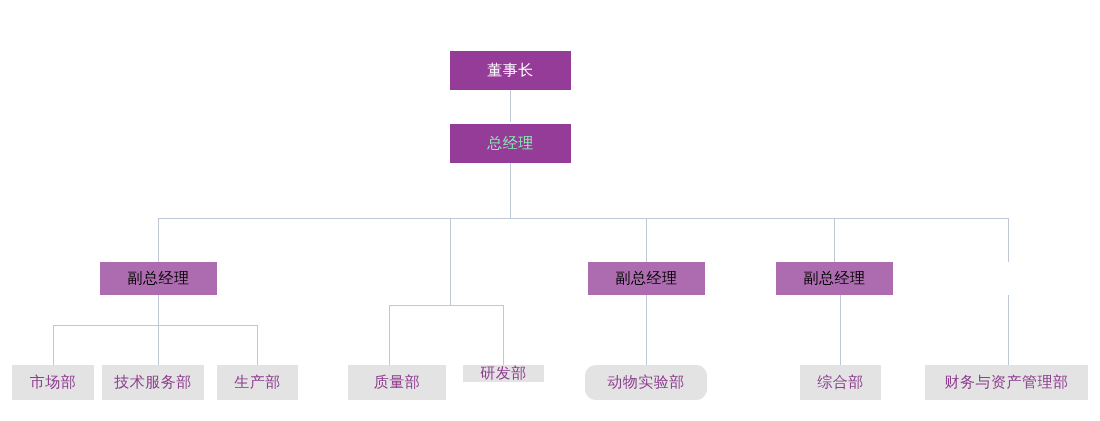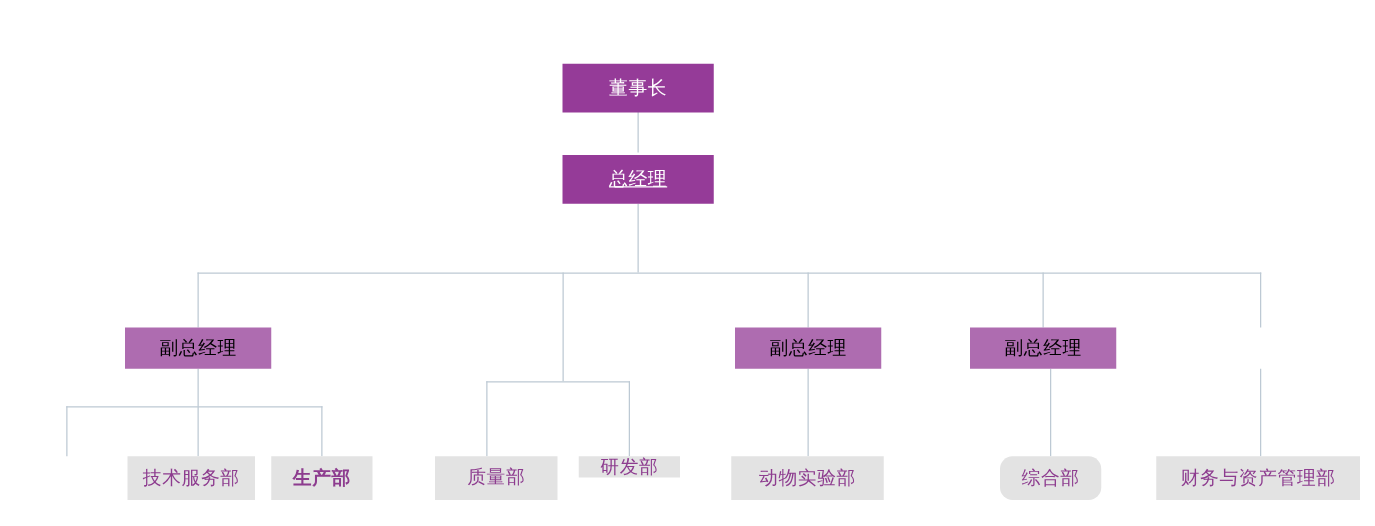--- a/index.html
+++ b/index.html
@@ -36,8 +36,7 @@
   }
   .node.level-2 {
     background: #953b98;
-    color: #ffffff;
-    text-decoration: underline;
+    color: #86efac;
   }
   .node.level-3 {
     background: #ae6cb0;

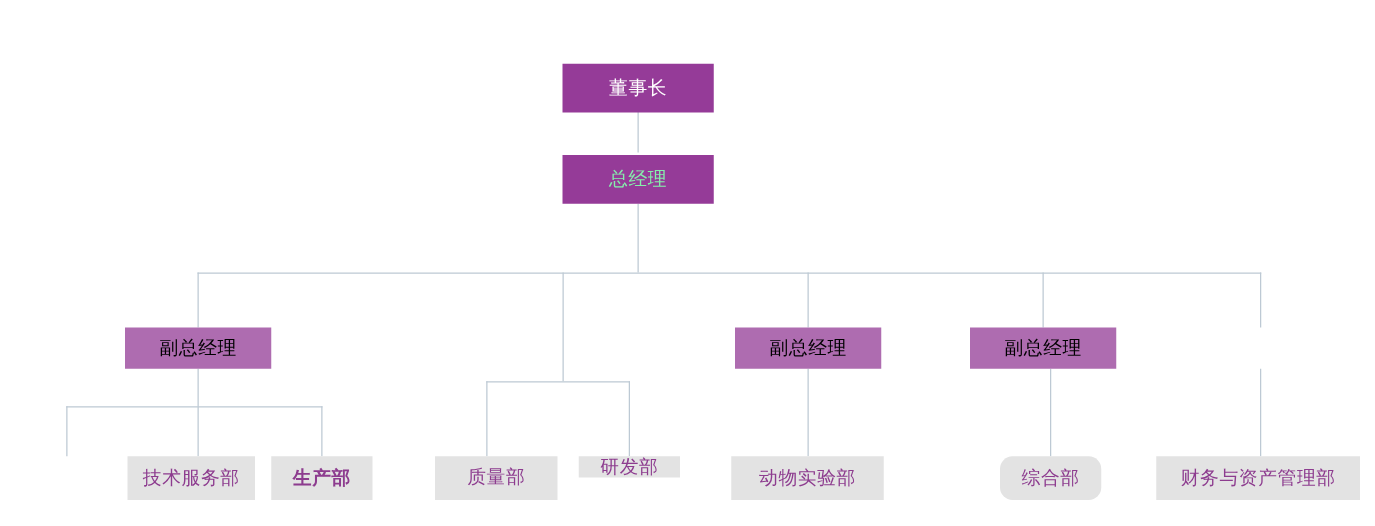--- a/index.html
+++ b/index.html
@@ -97,6 +97,7 @@
   <div class="node level-3" style="left:776px; top:262px; width:117px; height:33px;">副总经理</div>
 
 
+  <div class="node level-4" style="left:12px; top:365px; width:82px; height:35px;">市场部</div>
 
   <div class="node level-4" style="left:102px; top:365px; width:102px; height:35px;">技术服务部</div>
 

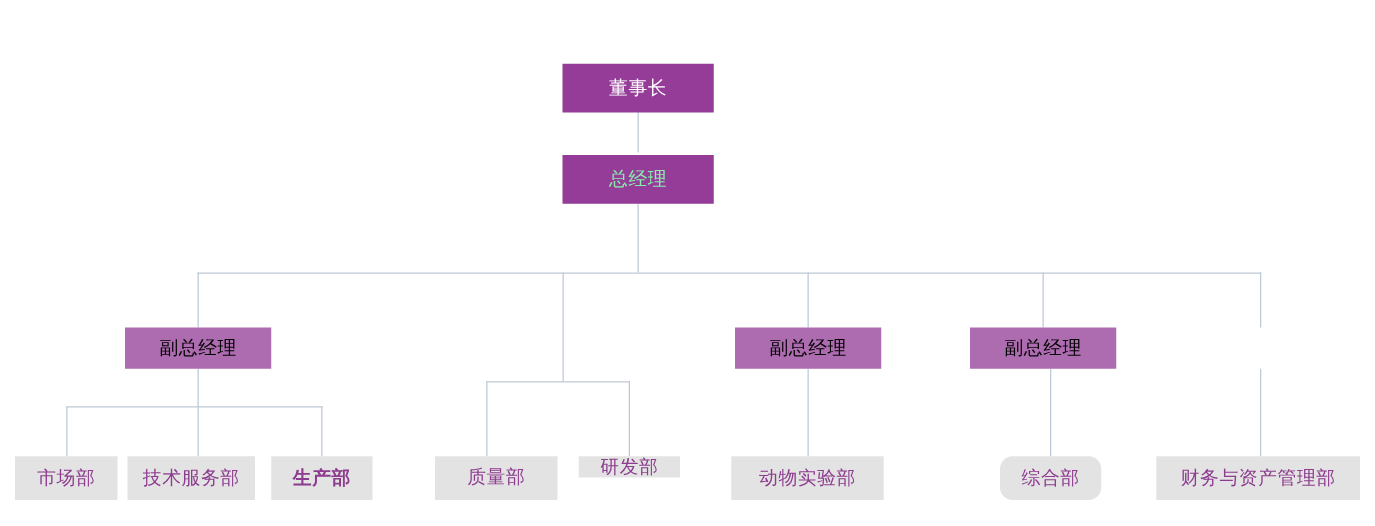--- a/index.html
+++ b/index.html
@@ -101,7 +101,7 @@
 
   <div class="node level-4" style="left:102px; top:365px; width:102px; height:35px;">技术服务部</div>
 
-  <div class="node level-4" style="left:217px; top:365px; width:81px; height:35px;font-weight:bold;">生产部</div>
+  <div class="node level-4" style="left:217px; top:365px; width:81px; height:35px;">生产部</div>
 
   <div class="node level-4" style="left:348px; top:365px; width:98px; height:35px;font-family:Liberation Serif, serif;">质量部</div>
 

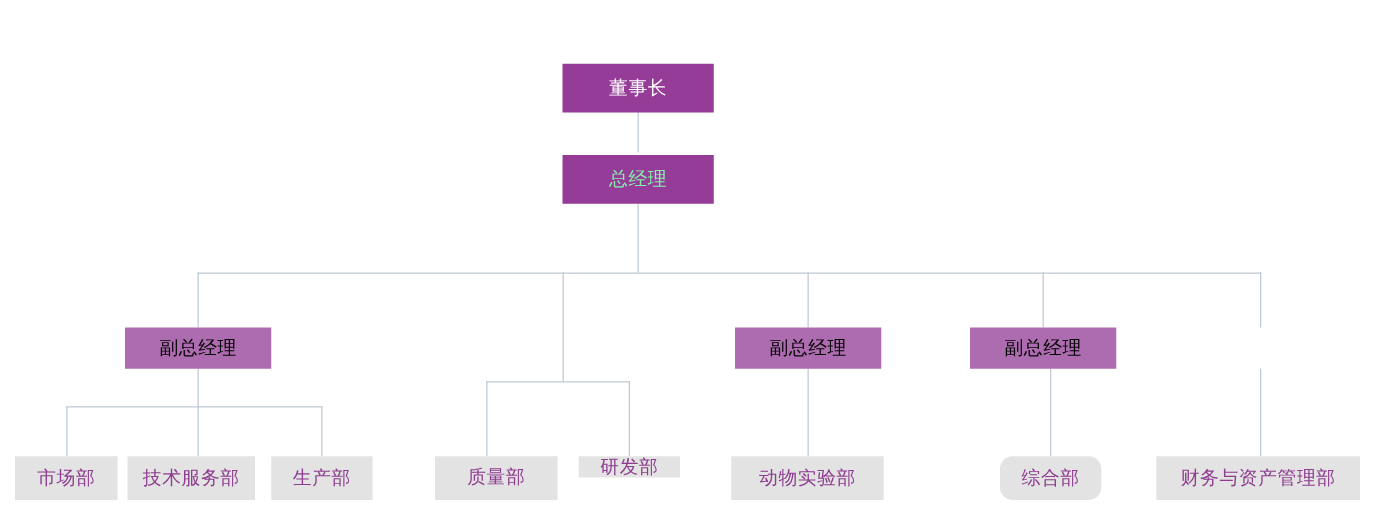--- a/index.html
+++ b/index.html
@@ -107,7 +107,7 @@
 
   <div class="node level-4" style="left:463px; top:365px; width:81px; height:17px;">研发部</div>
 
-  <div class="node level-4" style="left:585px; top:365px; width:122px; height:35px;">动物实验部</div>
+  <div class="node level-4" style="left:585px; top:365px; width:122px; height:35px;border-radius:11px;">动物实验部</div>
 
   <div class="node level-4" style="left:800px; top:365px; width:81px; height:35px;border-radius:10px;">综合部</div>
 

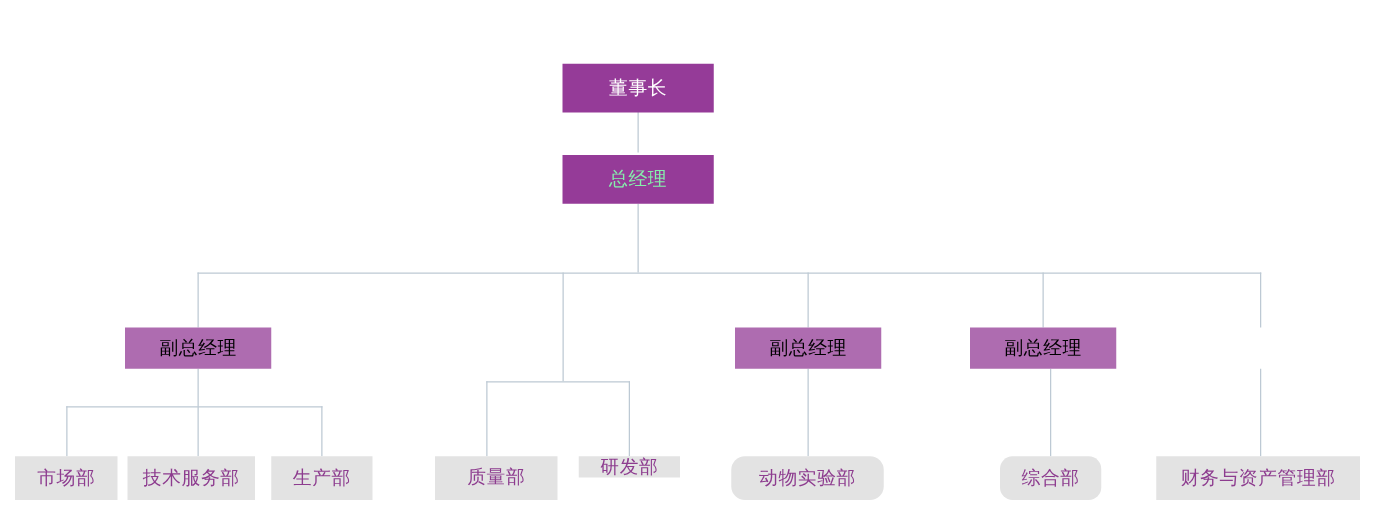--- a/index.html
+++ b/index.html
@@ -109,7 +109,7 @@
 
   <div class="node level-4" style="left:585px; top:365px; width:122px; height:35px;border-radius:11px;">动物实验部</div>
 
-  <div class="node level-4" style="left:800px; top:365px; width:81px; height:35px;border-radius:10px;">综合部</div>
+  <div class="node level-4" style="left:800px; top:365px; width:81px; height:35px;">综合部</div>
 
   <div class="node level-4" style="left:925px; top:365px; width:163px; height:35px;">财务与资产管理部</div>
 

